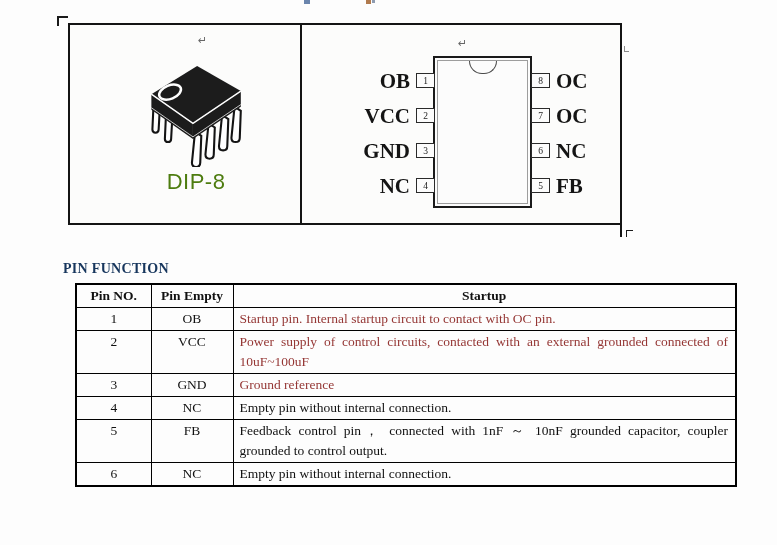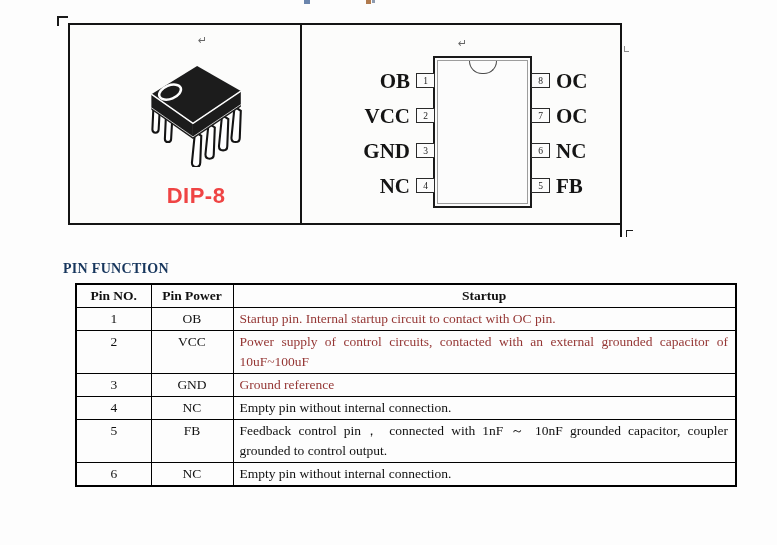--- a/index.html
+++ b/index.html
@@ -29,9 +29,9 @@
 
   
   .dip8-svg{position:absolute;left:73px;top:38px;width:102px;height:104px;}
-  .dip-label{position:absolute;left:74px;top:158px;width:104px;text-align:center;
-             font-family:"Liberation Sans", sans-serif;font-weight:bold;font-size:22px;
-             letter-spacing:0.5px;color:#ef4444;}
+  .dip-label{position:absolute;left:74px;top:144px;width:104px;text-align:center;
+             font-family:"Liberation Sans", sans-serif;font-weight:normal;font-size:22px;
+             letter-spacing:0.5px;color:#4d7c0f;}
 
   
   .ic-body{position:absolute;left:131px;top:31px;width:99px;height:152px;

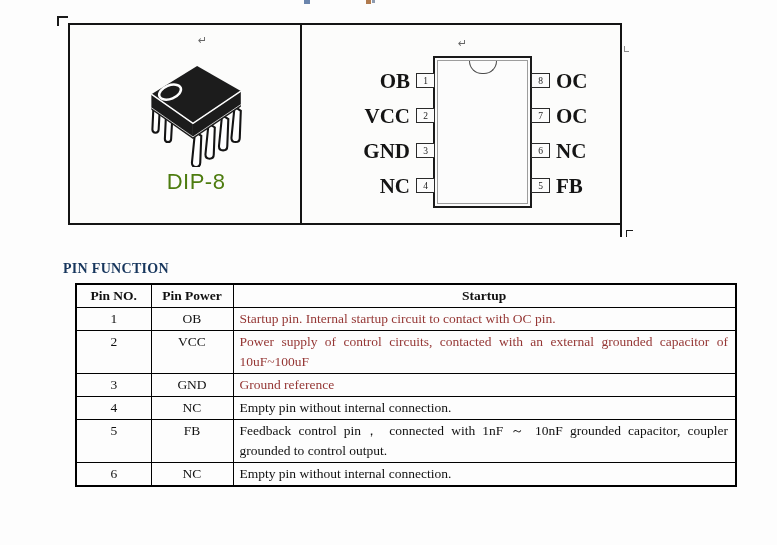--- a/index.html
+++ b/index.html
@@ -142,7 +142,7 @@
     <thead>
       <tr>
         <th>Pin NO.</th>
-        <th>Pin Power</th>
+        <th>Pin Empty</th>
         <th>Startup</th>
       </tr>
     </thead>

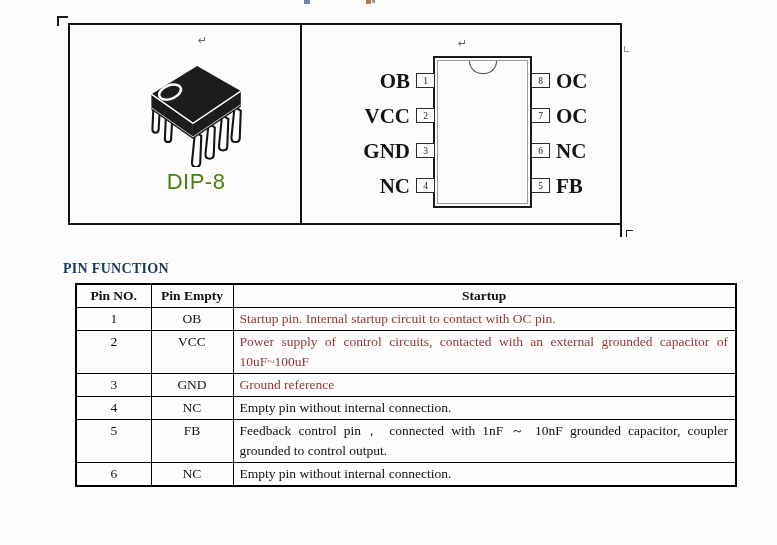--- a/index.html
+++ b/index.html
@@ -155,7 +155,7 @@
         <tr class="two-line">
           <td class="no">2</td>
           <td class="name">VCC</td>
-          <td class="func" style="color: rgb(149, 55, 53);">Power supply of control circuits, contacted with an external grounded capacitor of 10uF~100uF</td>
+          <td class="func" style="color: rgb(149, 55, 53);">Power supply of control circuits, contacted with an external grounded connected of 10uF~100uF</td>
         </tr>
         <tr class="one-line">
           <td class="no">3</td>

